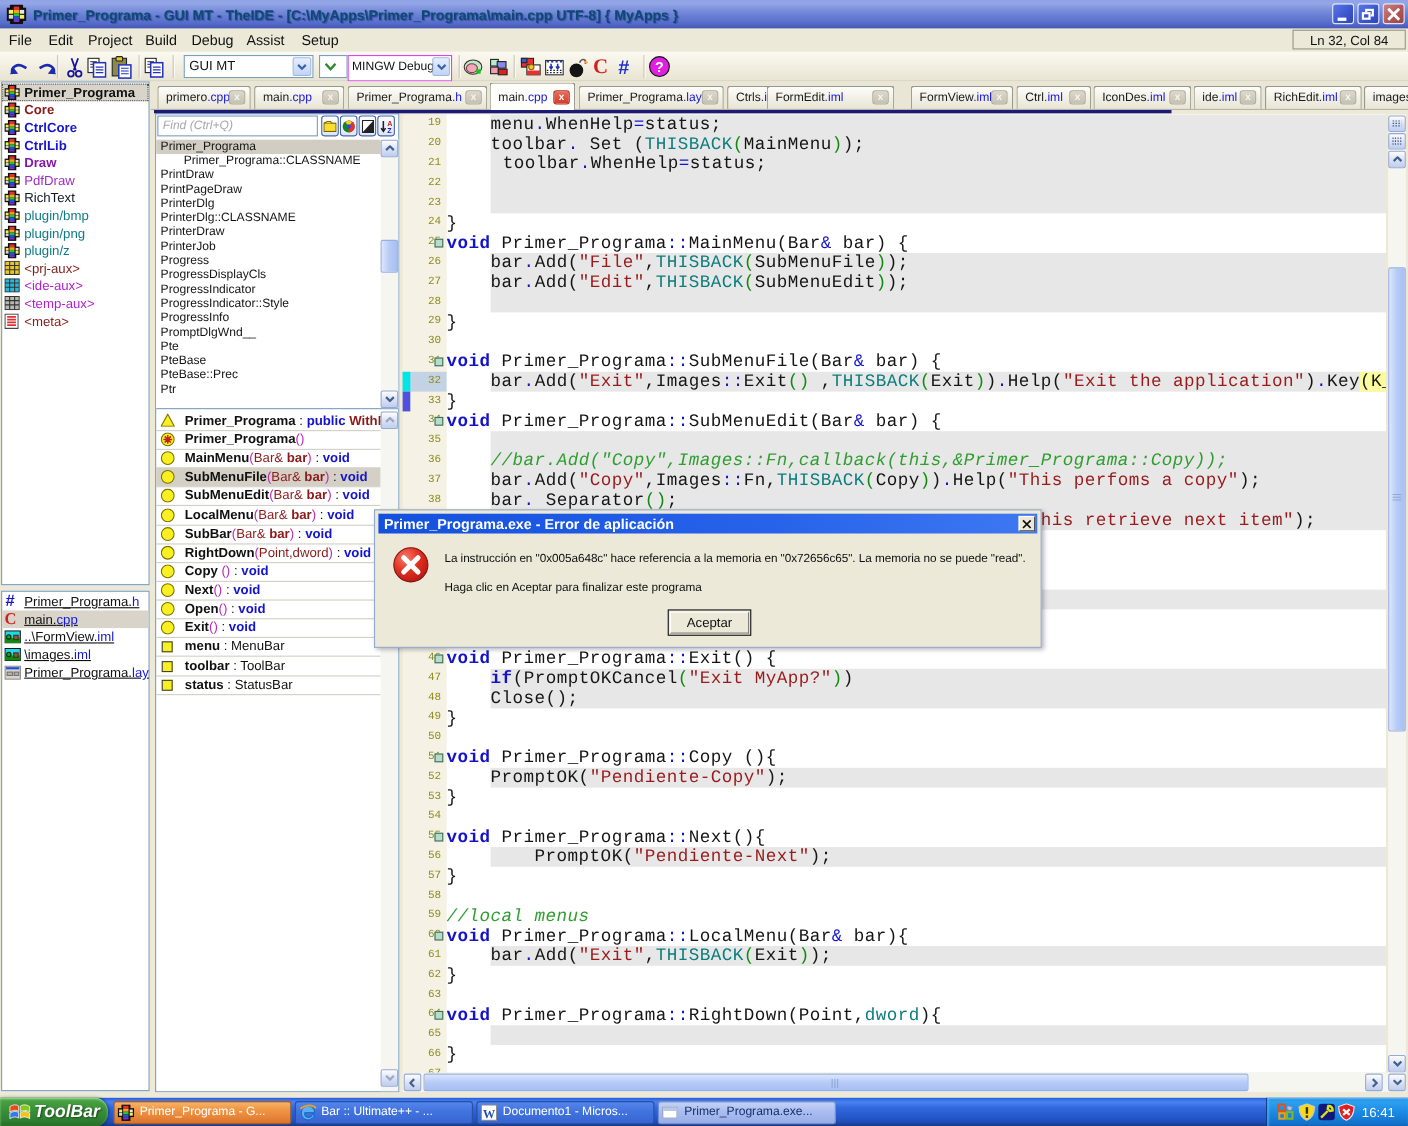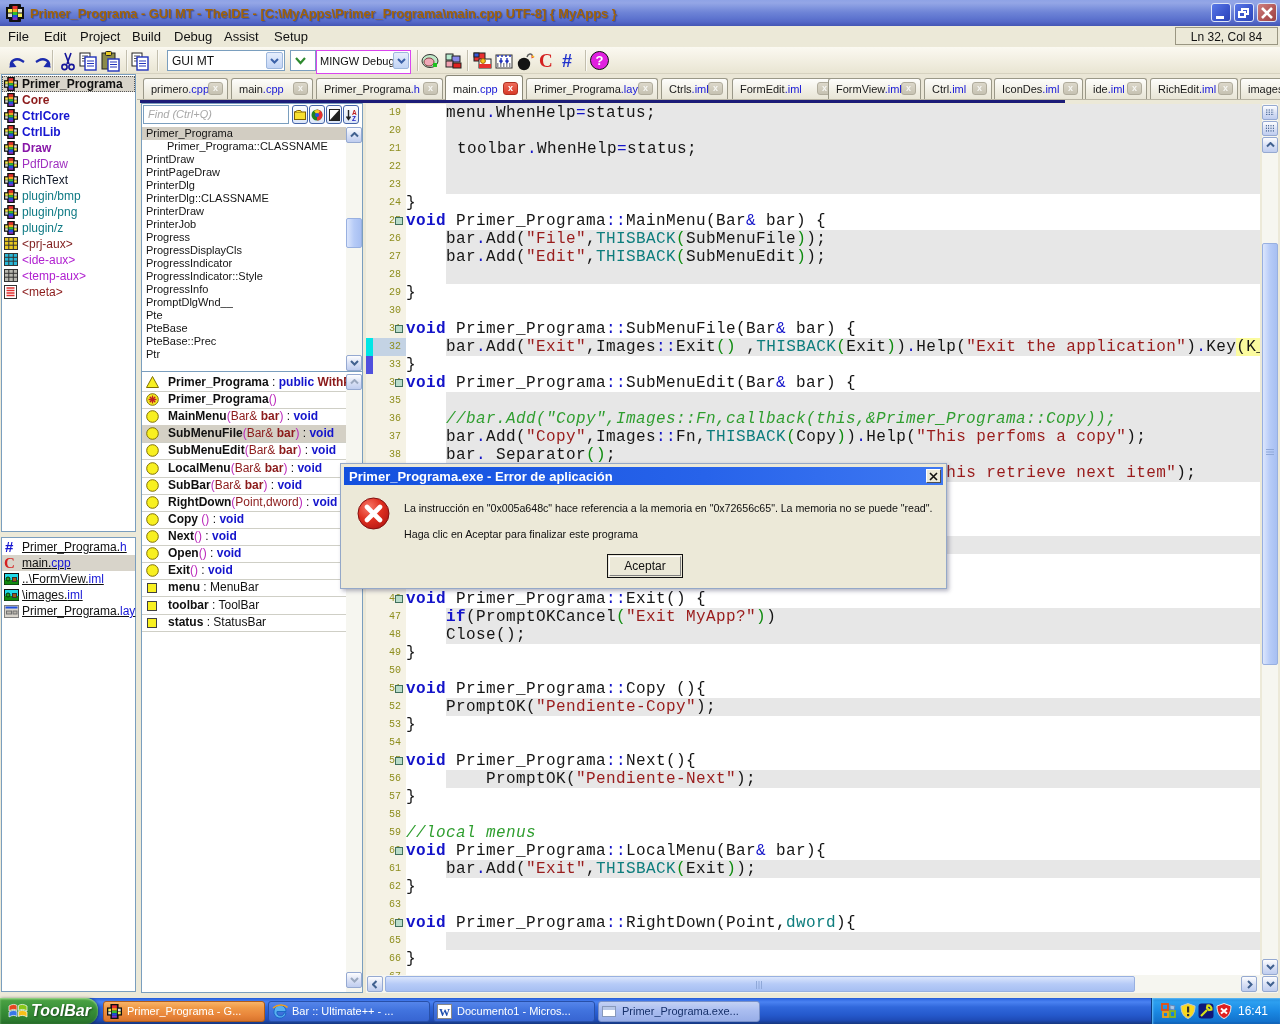--- a/index.html
+++ b/index.html
@@ -59,7 +59,7 @@
       <rect x="6.5" y="11" width="5" height="3" fill="#2050e0"></rect>
  <rect x="6.5" y="13.5" width="5" height="2.5" fill="#8030c0"></rect>
 </svg>
-<div class="abs" style="left:30px;top:5px;font:bold 12.8px/17px 'Liberation Sans',sans-serif;color:#a16207;text-shadow:1px 1px 1px #3a4fa8;">Primer_Programa - GUI MT - TheIDE - [C:\MyApps\Primer_Programa\main.cpp UTF-8] { MyApps }</div>
+<div class="abs" style="left:30px;top:5px;font:bold 12.8px/17px 'Liberation Sans',sans-serif;color:#0c4a6e;text-shadow:1px 1px 1px #3a4fa8;">Primer_Programa - GUI MT - TheIDE - [C:\MyApps\Primer_Programa\main.cpp UTF-8] { MyApps }</div>
 
 <div class="abs" style="left:1211px;top:3px;width:20px;height:19px;border:1px solid #dce4f8;border-radius:3px;background:linear-gradient(135deg,#5a78e8,#3a55cc 60%,#2d45b8);">
 <div class="abs" style="left:4px;top:12px;width:8px;height:3px;background:#fff;"></div>

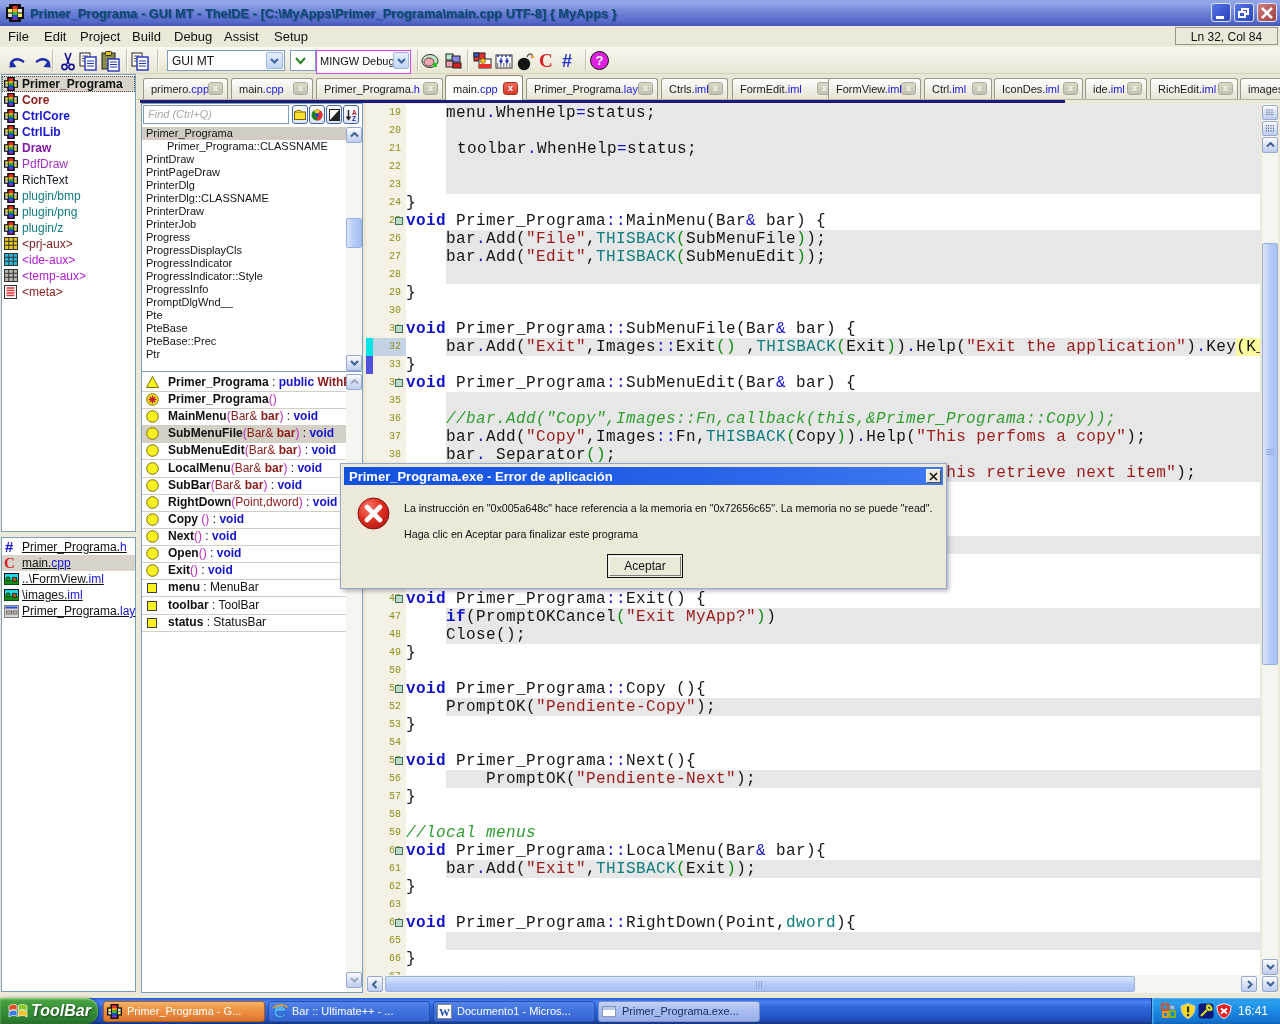--- a/index.html
+++ b/index.html
@@ -191,7 +191,7 @@
         <span>main</span><span class="ext">.cpp</span><span class="tx" style="top:6px;background:linear-gradient(180deg,#ee6c5a,#d83a28);border-color:#b03020;color:#fff;">x</span></div>
 <div class="tab" style="left:526px;width:132px;"><span>Primer_Programa</span><span class="ext">.lay</span><span class="tx">x</span></div>
 <div class="tab" style="left:661px;width:67px;"><span>Ctrls</span><span class="ext">.iml</span><span class="tx">x</span></div>
-<div class="tab" style="left:732px;width:105px;"><span>FormEdit</span><span class="ext">.iml</span><span class="tx">x</span></div>
+<div class="tab" style="left:697px;width:116px;"><span>FormEdit</span><span class="ext">.iml</span><span class="tx">x</span></div>
 <div class="tab" style="left:828px;width:93px;"><span>FormView</span><span class="ext">.iml</span><span class="tx">x</span></div>
 <div class="tab" style="left:924px;width:68px;"><span>Ctrl</span><span class="ext">.iml</span><span class="tx">x</span></div>
 <div class="tab" style="left:994px;width:89px;"><span>IconDes</span><span class="ext">.iml</span><span class="tx">x</span></div>

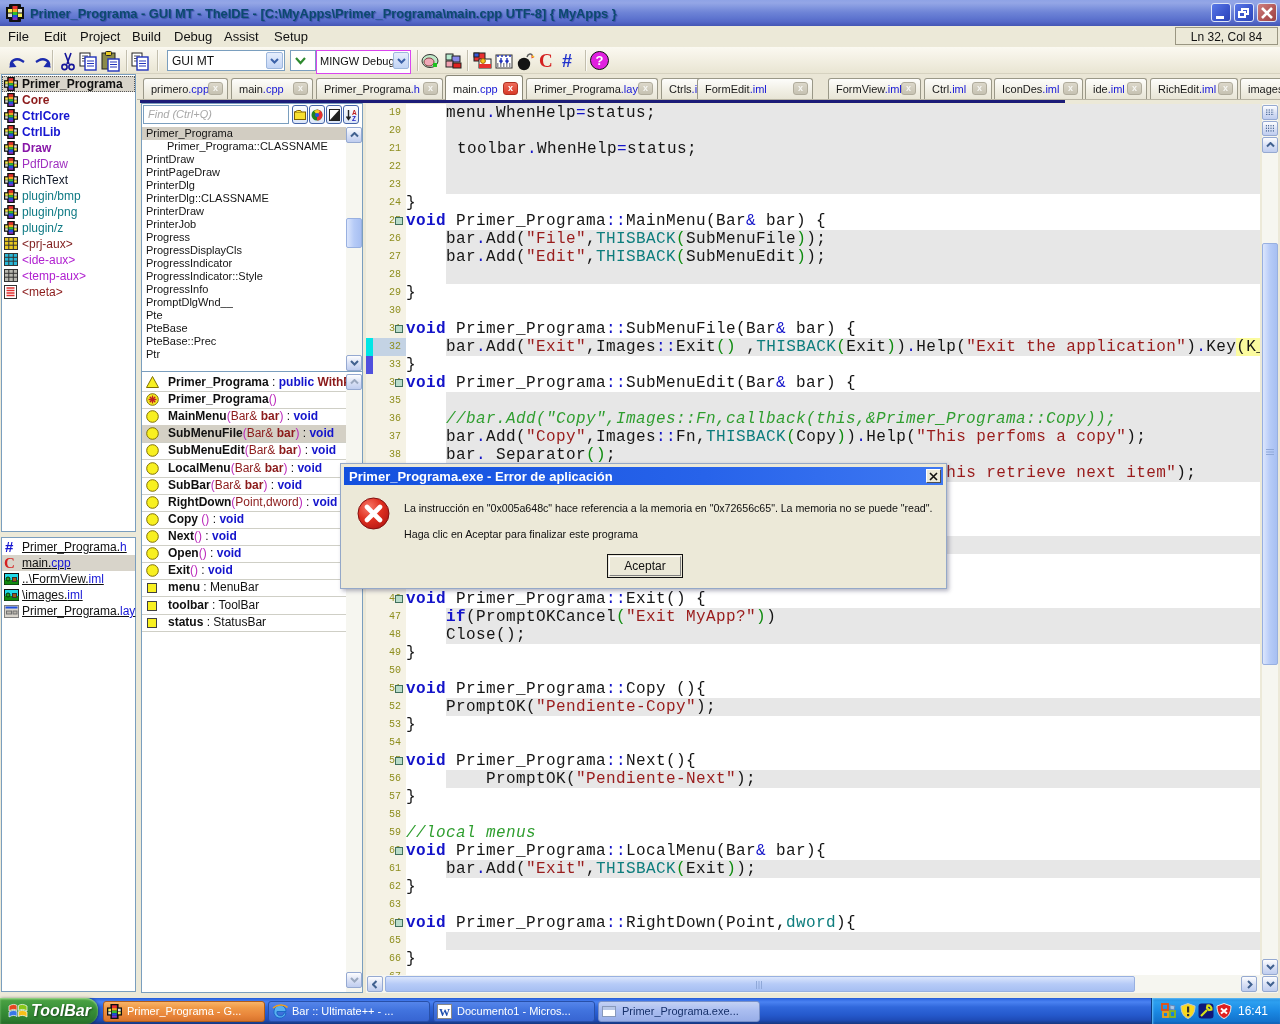--- a/index.html
+++ b/index.html
@@ -604,6 +604,7 @@
 <div class="fold" style="left:395px;top:919px;"></div>
 <div class="abs" style="left:406px;top:104px;width:854px;height:871px;overflow:hidden;">
 <div class="cl" style="top:0px;">    menu<span class="o">.</span>WhenHelp<span class="o">=</span>status;</div>
+<div class="cl" style="top:18px;">    toolbar<span class="o">.</span> Set (<span class="m">THISBACK</span><span class="p">(</span>MainMenu<span class="p">)</span>);</div>
 <div class="cl" style="top:36px;padding-left:11px;">    toolbar<span class="o">.</span>WhenHelp<span class="o">=</span>status;</div>
 <div class="cl" style="top:90px;">}</div>
 <div class="cl" style="top:108px;"><span class="k">void</span> Primer_Programa<span class="o">::</span>MainMenu(Bar<span class="o">&amp;</span> bar) {</div>

